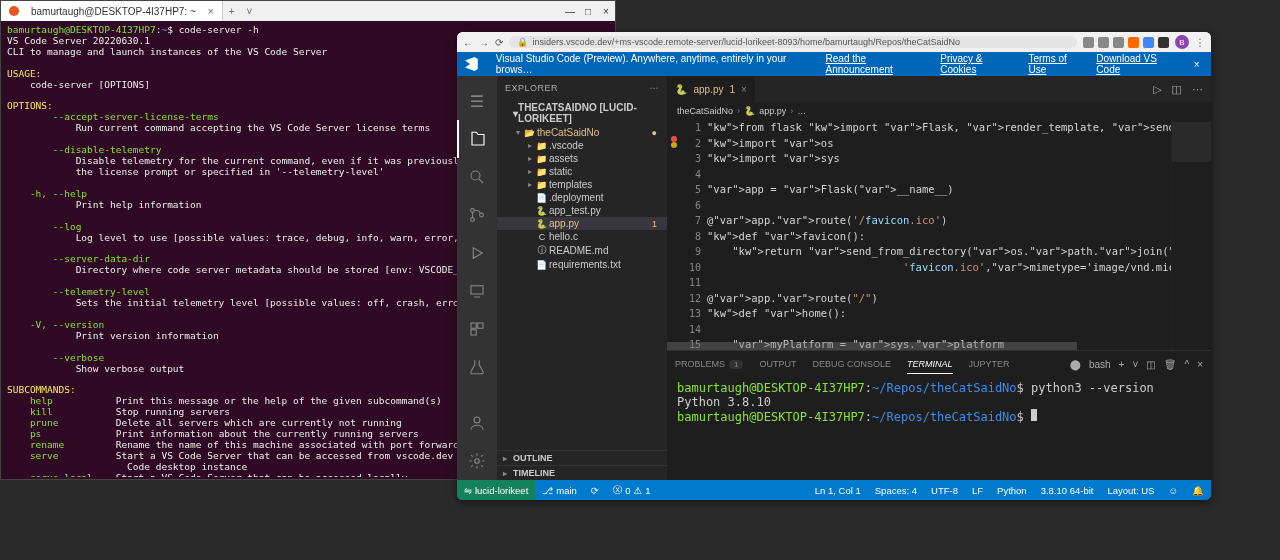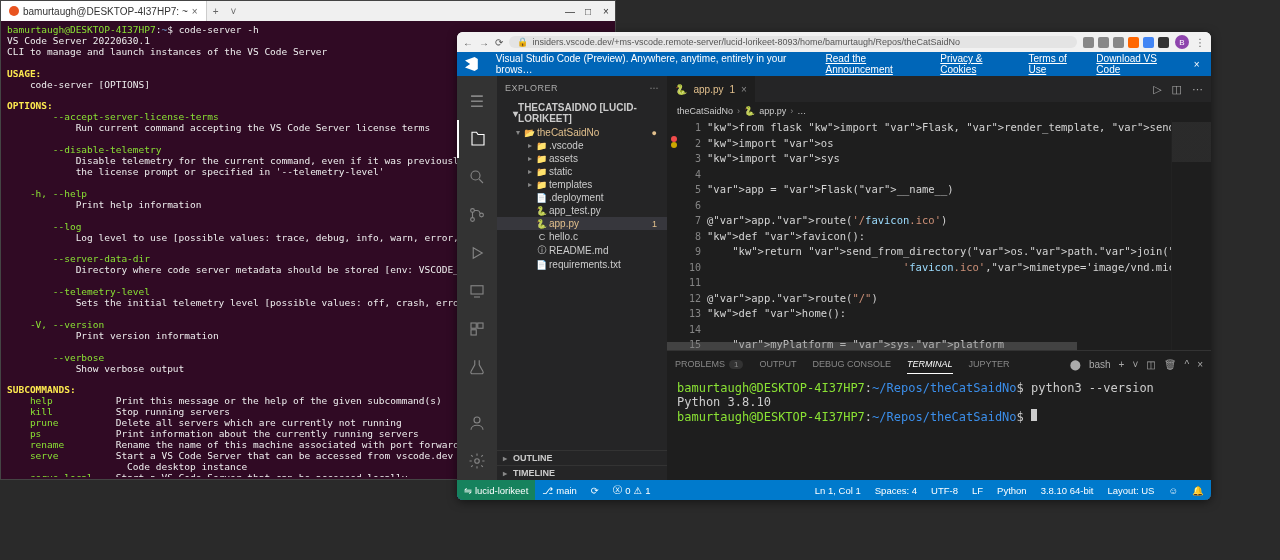--- a/index.html
+++ b/index.html
@@ -8,7 +8,7 @@
 
 .term-window { position:absolute; left:0; top:0; width:616px; height:480px; background:#300a24; border:1px solid #444; }
 .term-titlebar { height:20px; background:#f0f0f0; display:flex; align-items:center; font-size:10px; color:#333; }
-.term-tab { display:flex; align-items:center; padding:0 8px; background:#fff; border-right:1px solid #ccc; height:100%; gap:4px;}
+.term-tab { display:flex; align-items:center; padding:0 8px; background:#fff; border-right:1px solid #ccc; height:100%; gap:12px;}
 .term-tab .ico { width:10px; height:10px; background:#e95420; border-radius:50%; display:inline-block;}
 .term-tab .x { cursor:pointer; color:#666; }
 .term-plus { padding:0 6px; color:#666; }

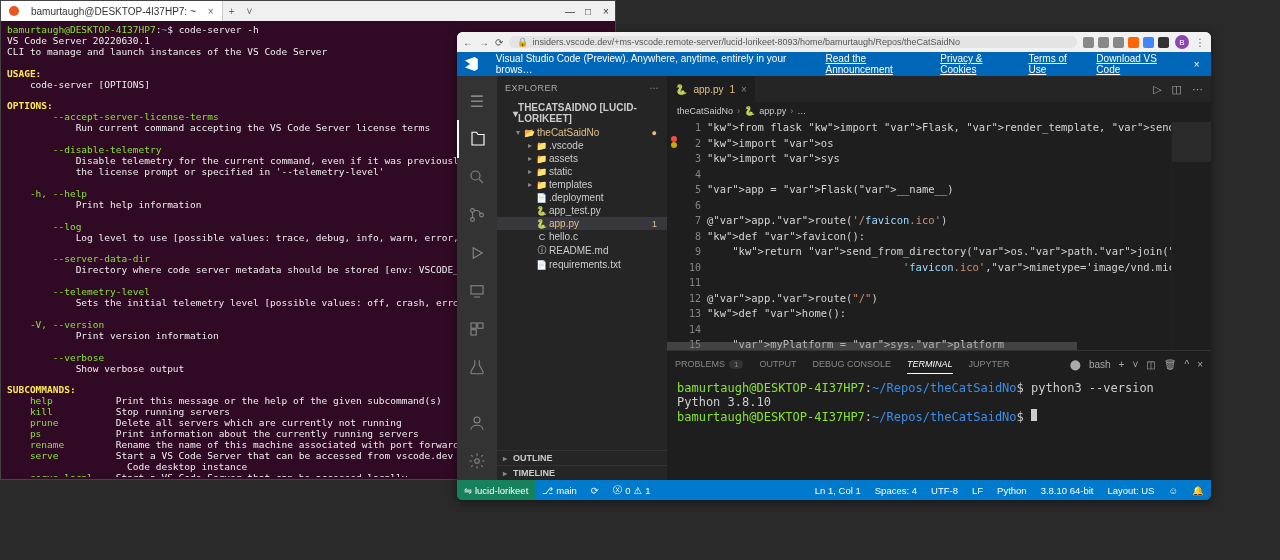--- a/index.html
+++ b/index.html
@@ -17,7 +17,7 @@
 .term-body { padding:4px 6px; font-family:Consolas,monospace; font-size:9.5px; line-height:1.15; color:#eee; white-space:pre-wrap; overflow:hidden; height:456px; }
 .term-body .g { color:#8ae234; }
 .term-body .b { color:#729fcf; }
-.term-body .y { color:#fce94f;font-weight:bold; }
+.term-body .y { color:#fce94f; }
 pre { font-family:inherit; }
 
 

